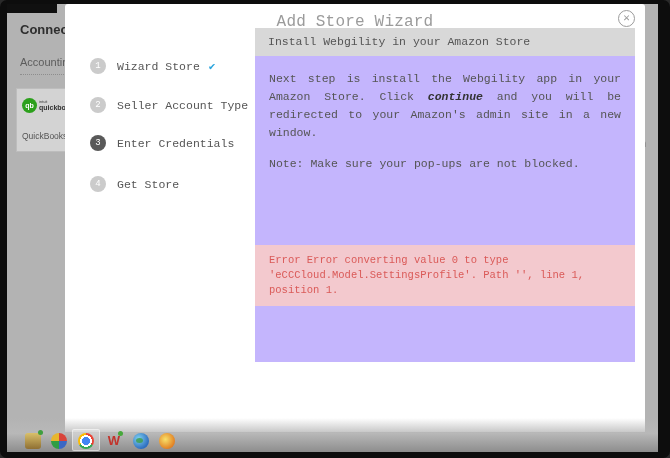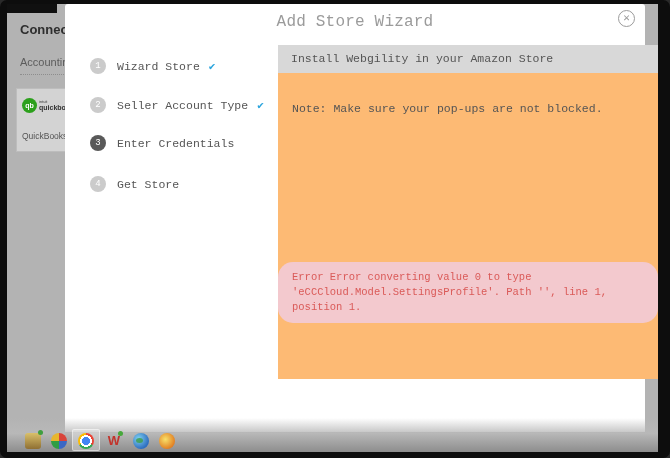--- a/index.html
+++ b/index.html
@@ -43,7 +43,7 @@
   .step-check { margin-left:9px; font-size:11px; font-weight:bold; color:#2aa4dd; }
 
   
-  .panel { position:absolute; left:190px; top:41px; width:380px; height:334px; background:#fdba74;margin-left:23px; }
+  .panel { position:absolute; left:190px; top:24px; width:380px; height:334px; background:#c4b5fd; }
   .panel-header { height:28px; background:#d8d8d8; line-height:28px; padding:0 13px;
                   font-size:11.5px; color:#555; }
   .panel-body { padding:14px 14px 0 14px; font-size:11.5px; line-height:18px; color:#555; }

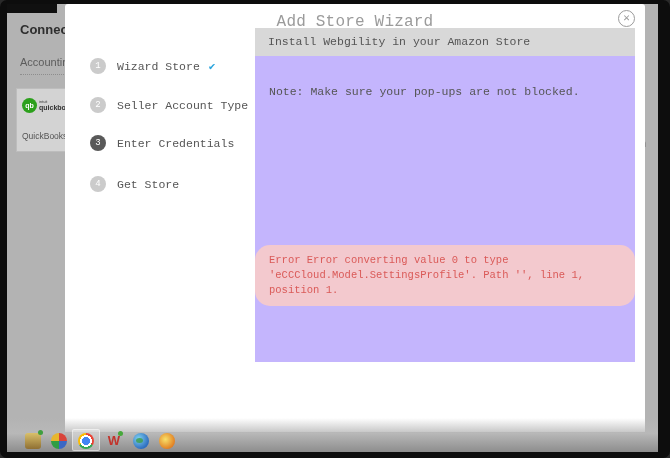--- a/index.html
+++ b/index.html
@@ -125,6 +125,7 @@
     <div class="panel">
       <div class="panel-header">Install Webgility in your Amazon Store</div>
       <div class="panel-body">
+        <p class="justify"><span>Next step is install the Webgility app in your Amazon Store. Click </span><span class="emph">continue</span><span> and you will be redirected to your Amazon's admin site in a new window.</span></p>
         <p class="note">Note: Make sure your pop-ups are not blocked.</p>
       </div>
       <div class="error-box">Error Error converting value 0 to type 'eCCCloud.Model.SettingsProfile'. Path '', line 1, position 1.</div>

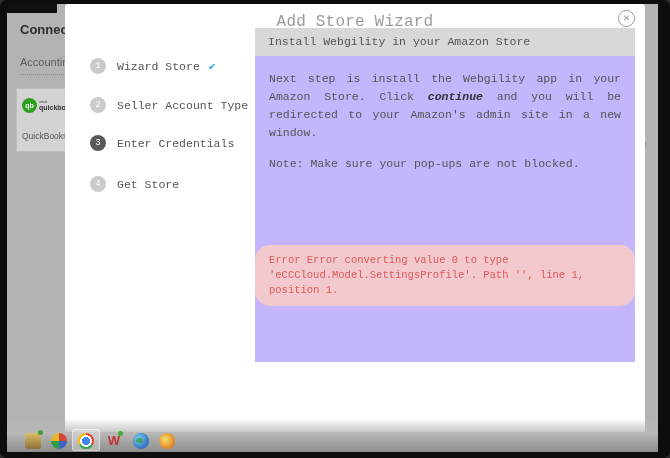--- a/index.html
+++ b/index.html
@@ -51,7 +51,7 @@
   .panel-body .note { margin-top:13px; }
   .emph { font-weight:bold; font-style:italic; color:#333; }
   .error-box { position:absolute; left:0; top:217px; width:100%; background:#f3c9ce;
-               padding:8px 14px; font-size:10.5px; line-height:15px; color:#da5a58;border-radius:15px; }
+               padding:8px 14px; font-size:10.5px; line-height:15px; color:#da5a58; }
 
   
   .taskbar { position:absolute; left:7px; right:12px; bottom:6px; height:34px; z-index:10;

